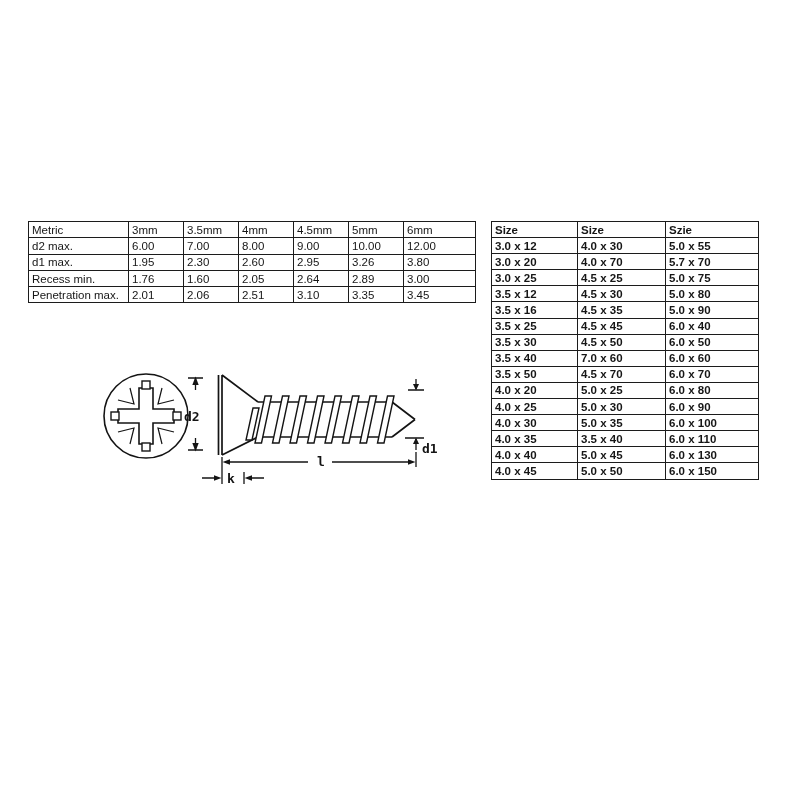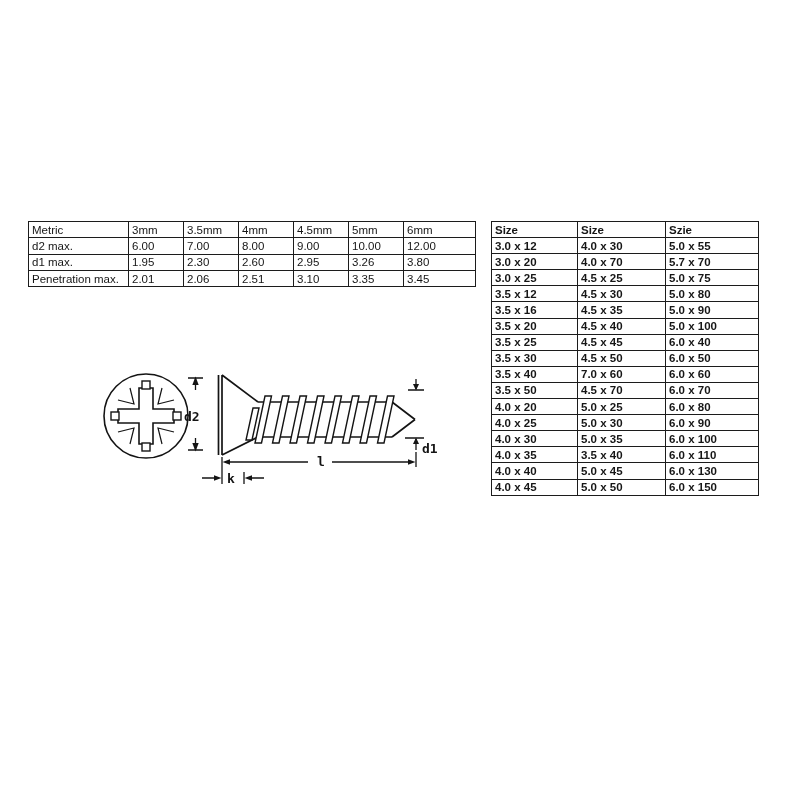--- a/index.html
+++ b/index.html
@@ -58,6 +58,15 @@
       <td>3.80</td>
     </tr>
     <tr>
+      <td>Recess min.</td>
+      <td>1.76</td>
+      <td>1.60</td>
+      <td>2.05</td>
+      <td>2.64</td>
+      <td>2.89</td>
+      <td>3.00</td>
+    </tr>
+    <tr>
       <td>Penetration max.</td>
       <td>2.01</td>
       <td>2.06</td>

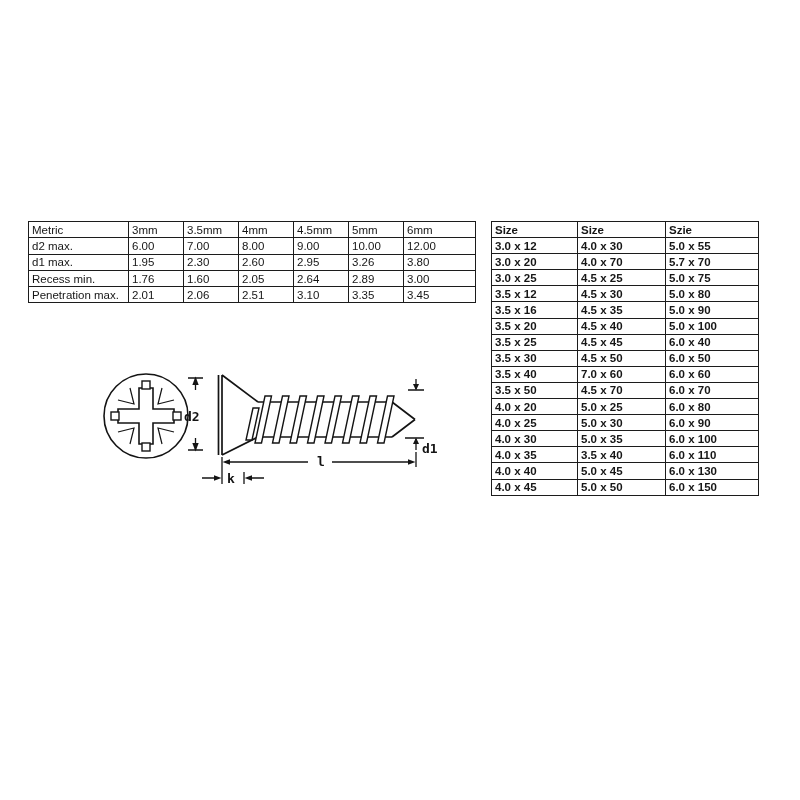--- a/index.html
+++ b/index.html
@@ -116,11 +116,6 @@
           <td>5.0 x 90</td>
         </tr>
     <tr>
-          <td>3.5 x 20</td>
-          <td>4.5 x 40</td>
-          <td>5.0 x 100</td>
-        </tr>
-    <tr>
           <td>3.5 x 25</td>
           <td>4.5 x 45</td>
           <td>6.0 x 40</td>

